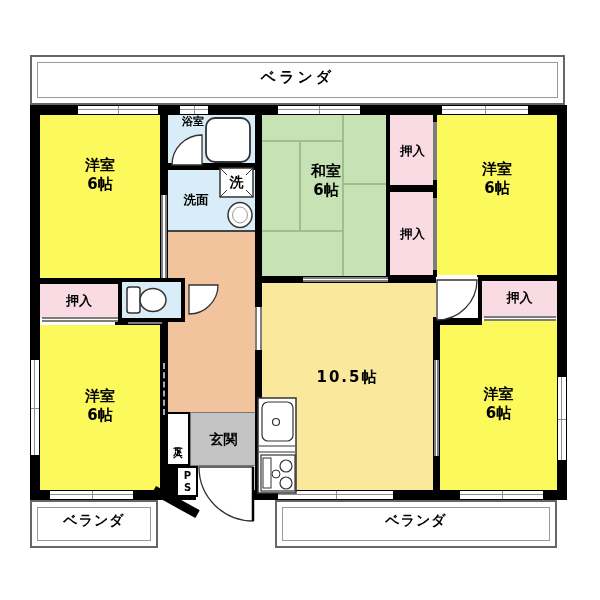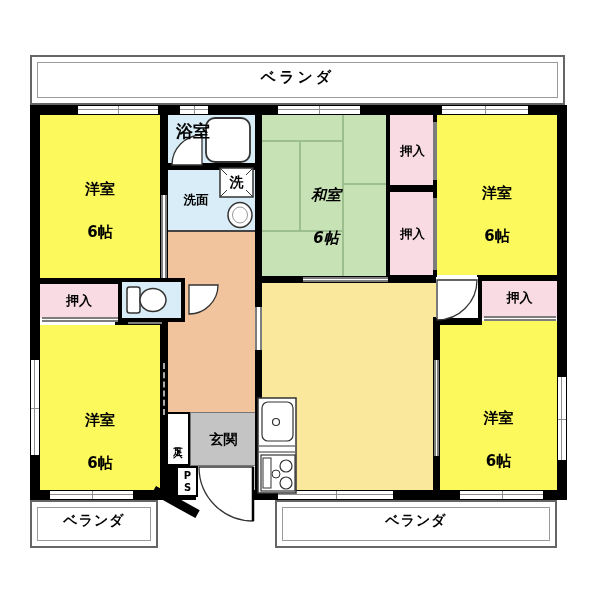--- a/index.html
+++ b/index.html
@@ -182,7 +182,7 @@
     <span class="ln">6帖</span>
   </div>
 
-  <div class="abs label" style="left:170px;top:121px;width:46px;font-size:17px;">浴室</div>
+  <div class="abs label" style="left:170px;top:115px;width:46px;font-size:11px;">浴室</div>
   <div class="abs label" style="left:170px;top:192px;width:52px;font-size:12.5px;">洗面</div>
   <div class="abs label" style="left:220px;top:174px;width:33px;font-size:14px;">洗</div>
 

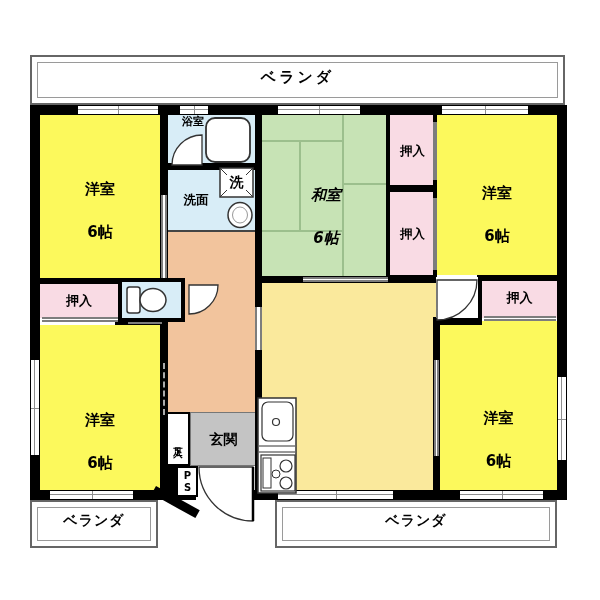--- a/index.html
+++ b/index.html
@@ -8,7 +8,7 @@
   .abs{position:absolute;}
   .label{font-weight:bold;color:#000;text-align:center;white-space:nowrap;
          line-height:1.28;font-size:15px;}
-  .ln{display:block;margin-top:24px;}
+  .ln{display:block;}
   .wall{background:#000;}
   .veranda{background:#fff;border:2px solid #666;box-sizing:border-box;}
   .veranda .inner{position:absolute;left:5px;top:5px;right:5px;bottom:5px;border:1px solid #9a9a9a;}

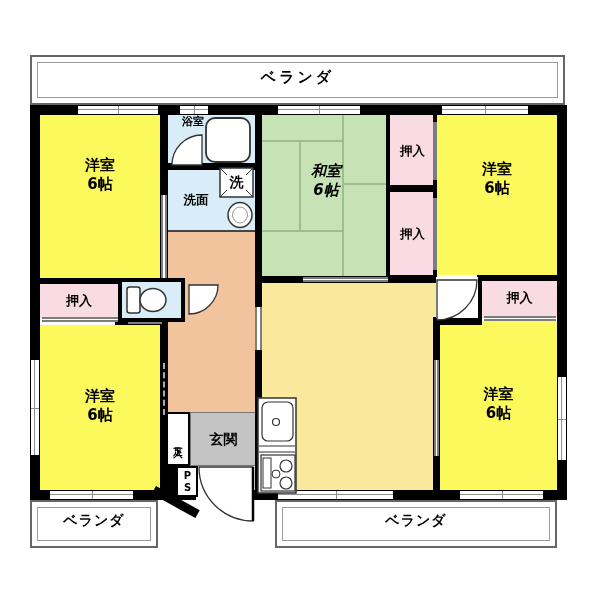--- a/index.html
+++ b/index.html
@@ -163,7 +163,7 @@
     <span class="ln">洋室</span>
     <span class="ln">6帖</span>
   </div>
-  <div class="abs label" style="left:262px;top:162px;width:128px;font-style:italic;">
+  <div class="abs label" style="left:262px;top:162px;width:128px;">
     <span class="ln">和室</span>
     <span class="ln">6帖</span>
   </div>

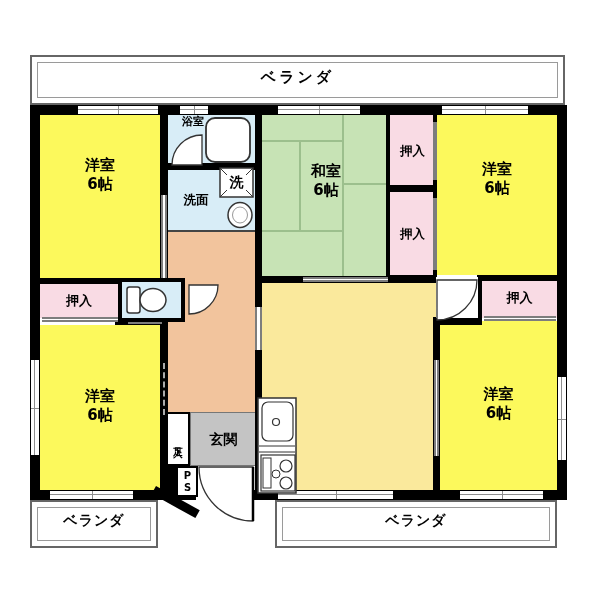--- a/index.html
+++ b/index.html
@@ -176,6 +176,7 @@
     <span class="ln">6帖</span>
   </div>
   <div class="abs label" style="left:262px;top:368px;width:171px;">
+    <span class="ln" style="letter-spacing:2px;">10.5帖</span>
   </div>
   <div class="abs label" style="left:440px;top:385px;width:117px;">
     <span class="ln">洋室</span>

